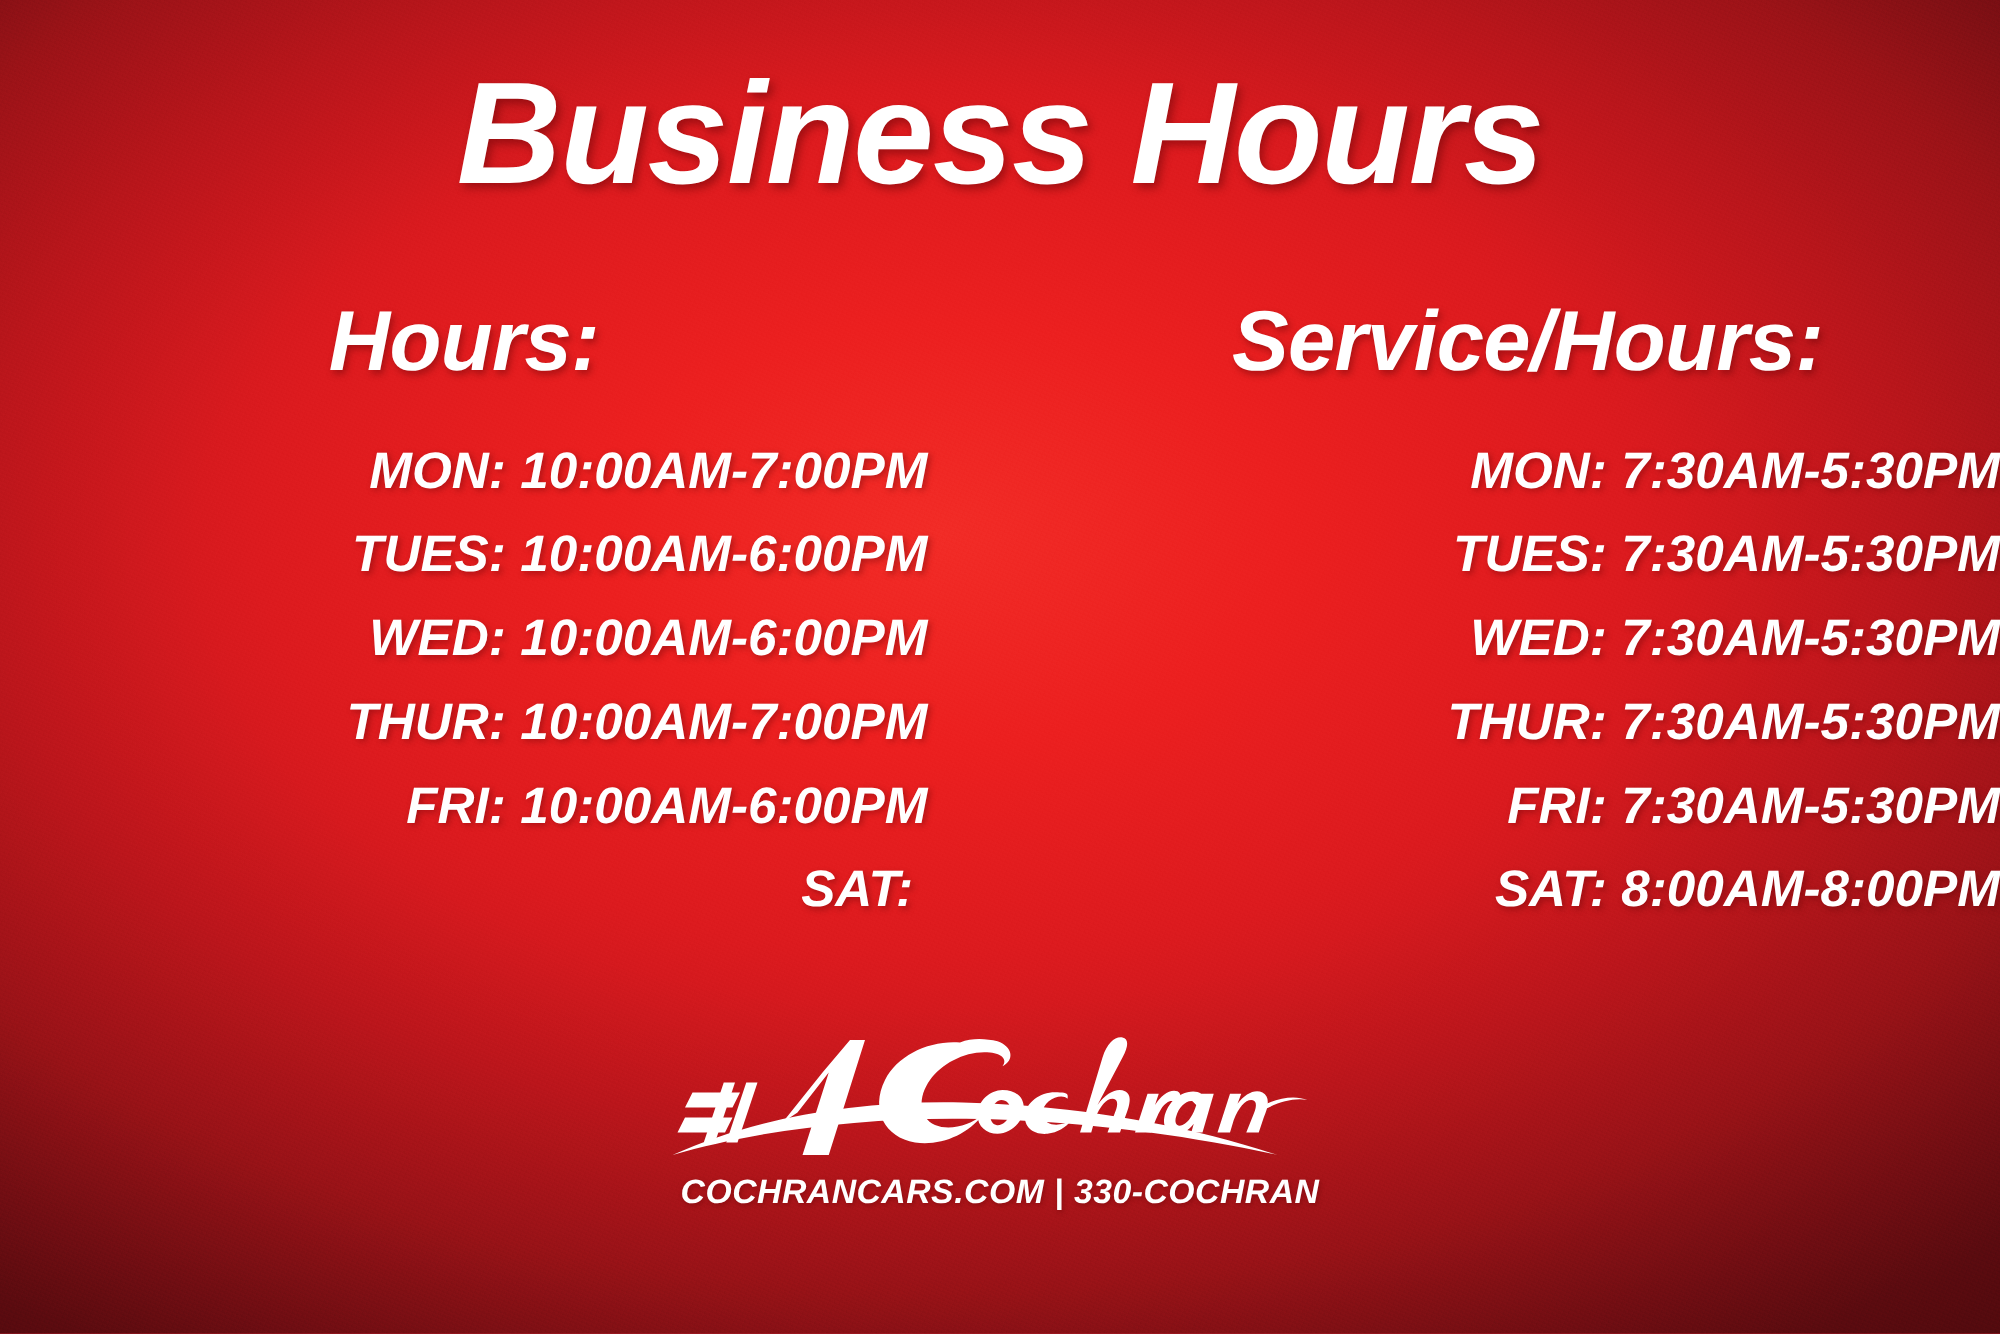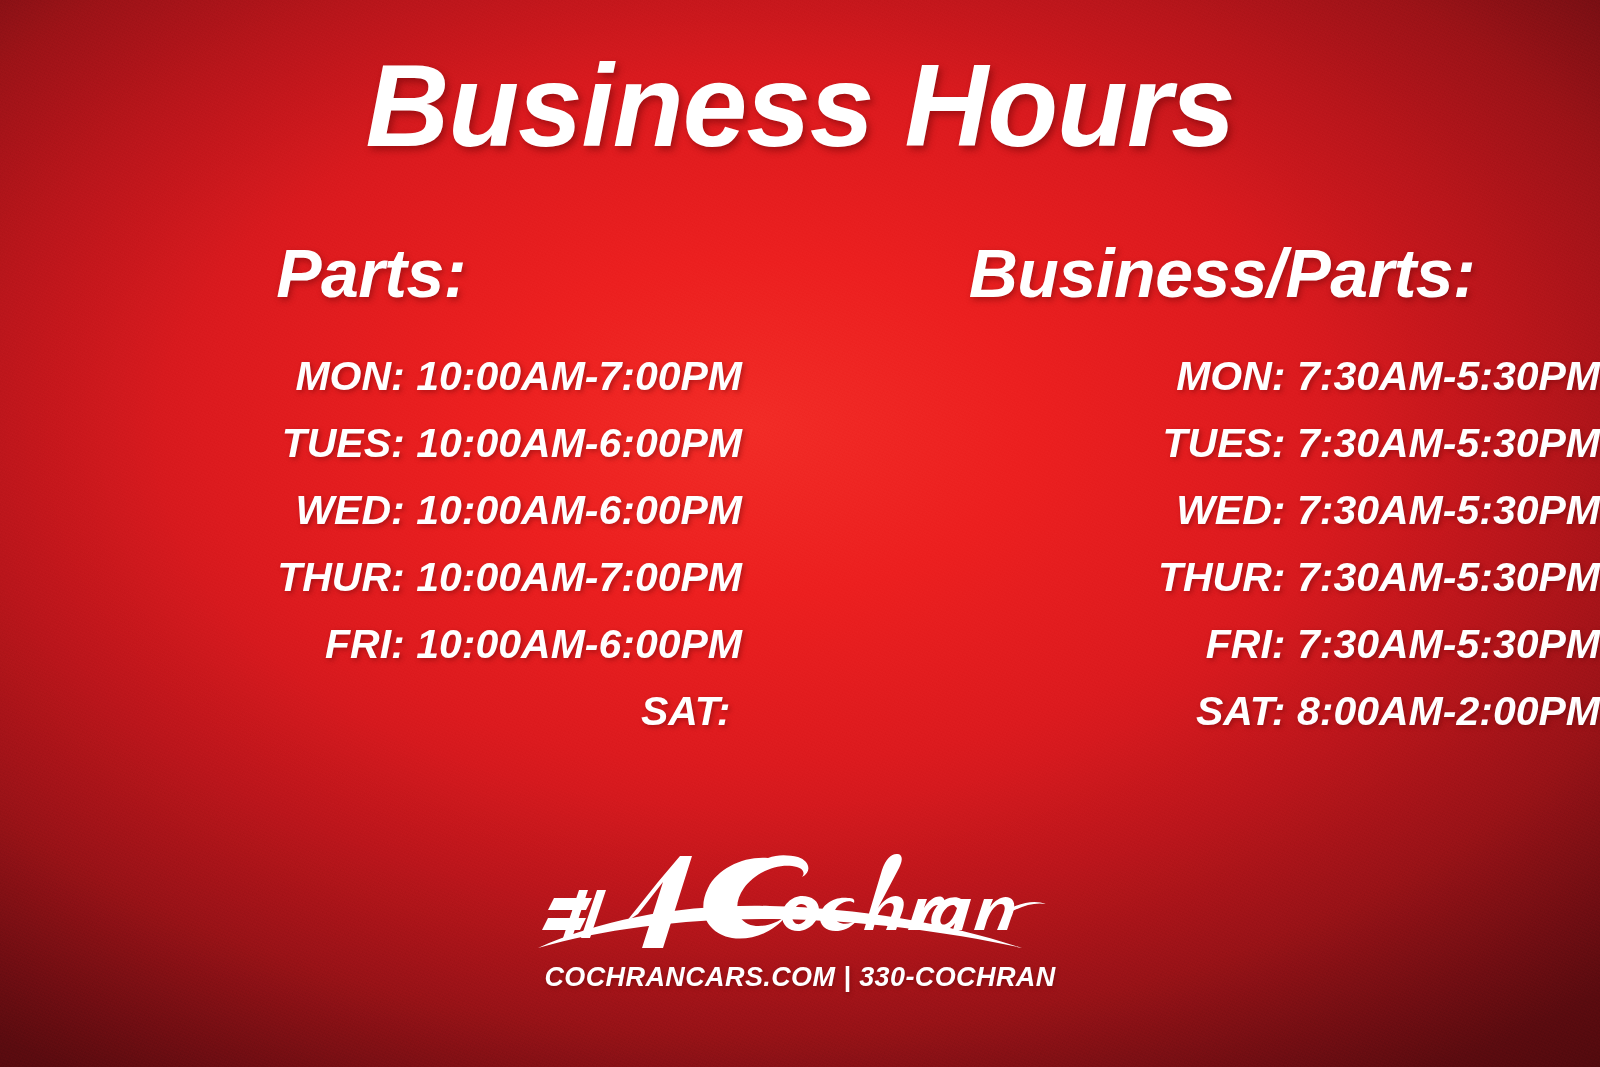--- a/index.html
+++ b/index.html
@@ -139,7 +139,7 @@
     <div class="columns">
 
       <div class="col col-sales">
-        <div class="col-head">Parts:</div>
+        <div class="col-head">Hours:</div>
 
         <ul class="hours-list">
           <li class="hours-row">

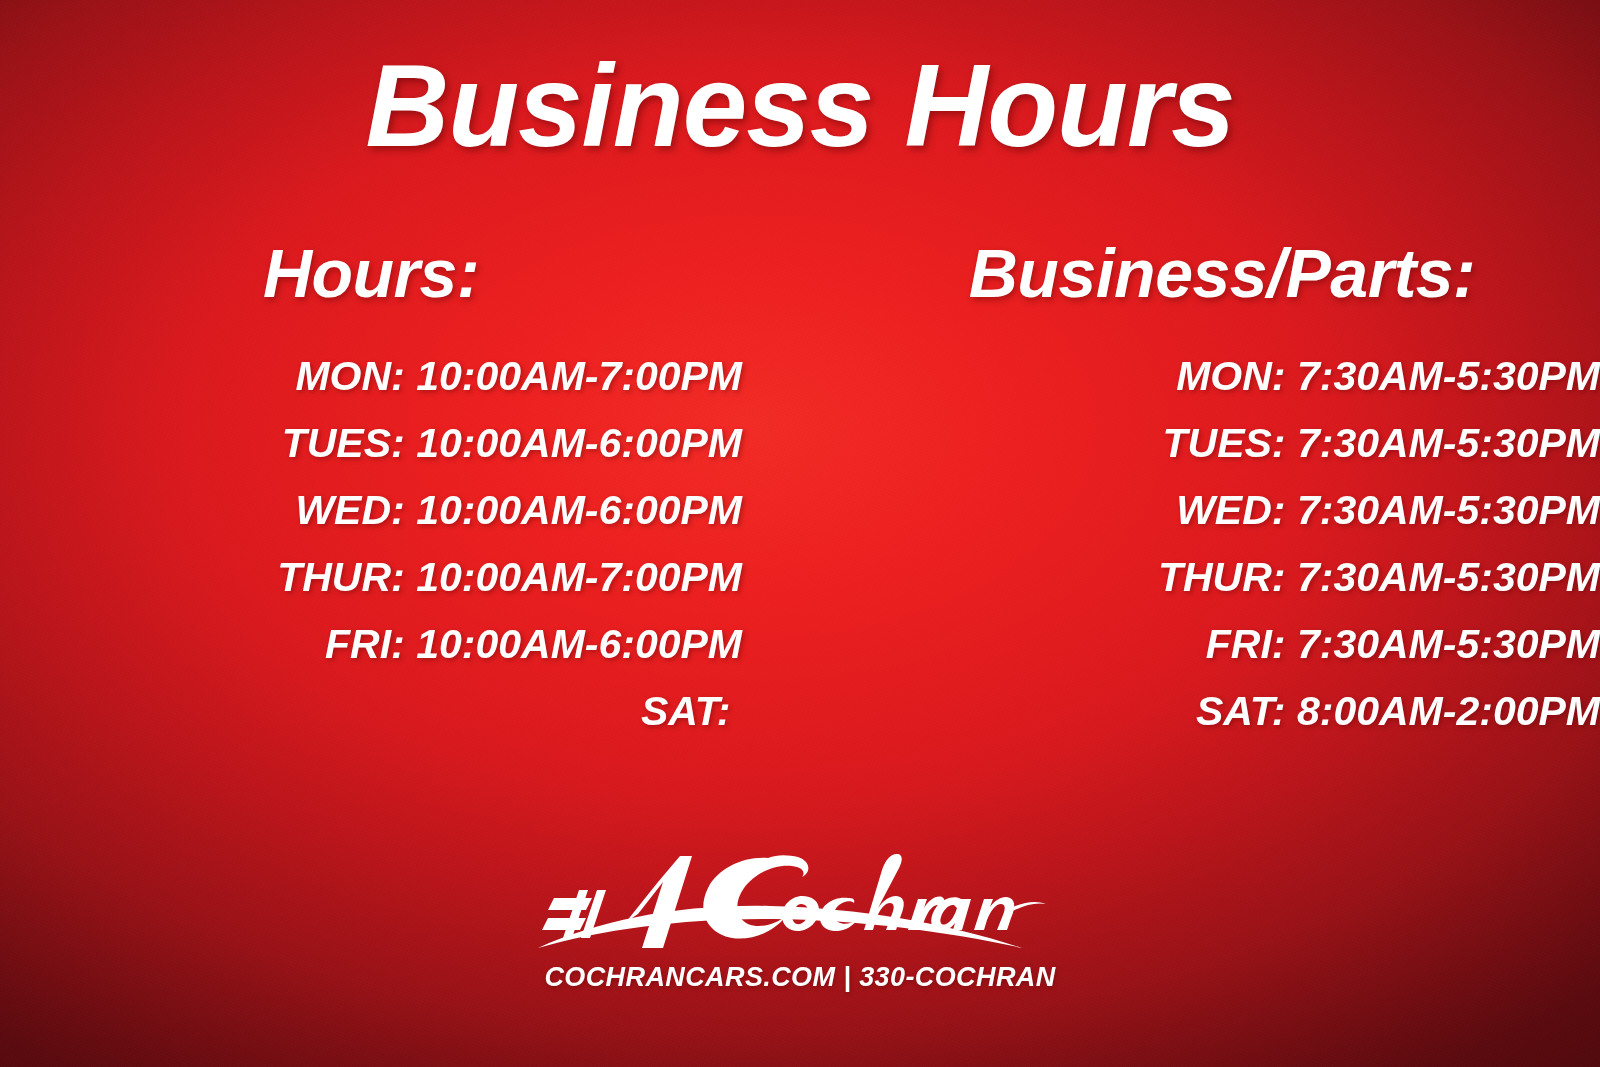--- a/index.html
+++ b/index.html
@@ -169,7 +169,7 @@
       </div>
 
       <div class="col col-service">
-        <div class="col-head">Business/Parts:</div>
+        <div class="col-head">Service/Hours:</div>
 
         <ul class="hours-list">
           <li class="hours-row">

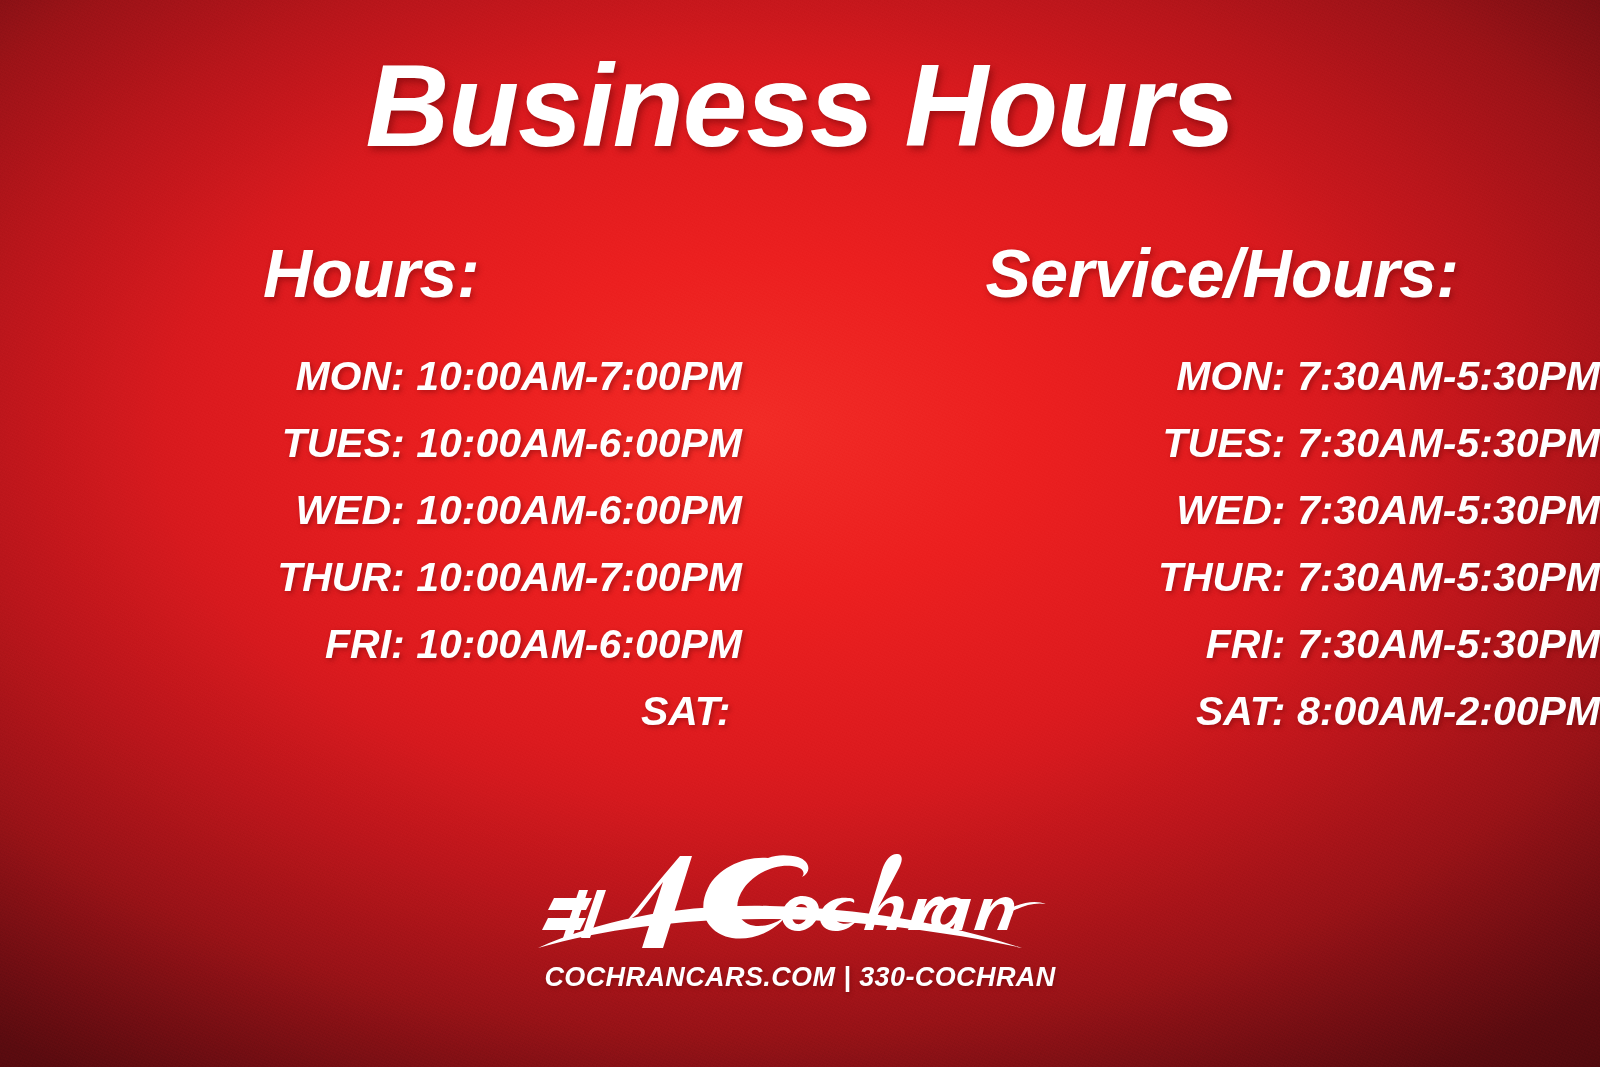--- a/index.html
+++ b/index.html
@@ -194,7 +194,7 @@
           </li>
           <li class="hours-row">
             <span class="day">SAT:</span>
-            <span class="range">8:00AM-2:00PM</span>
+            <span class="range">8:00AM-8:00PM</span>
           </li>
         </ul>
       </div>

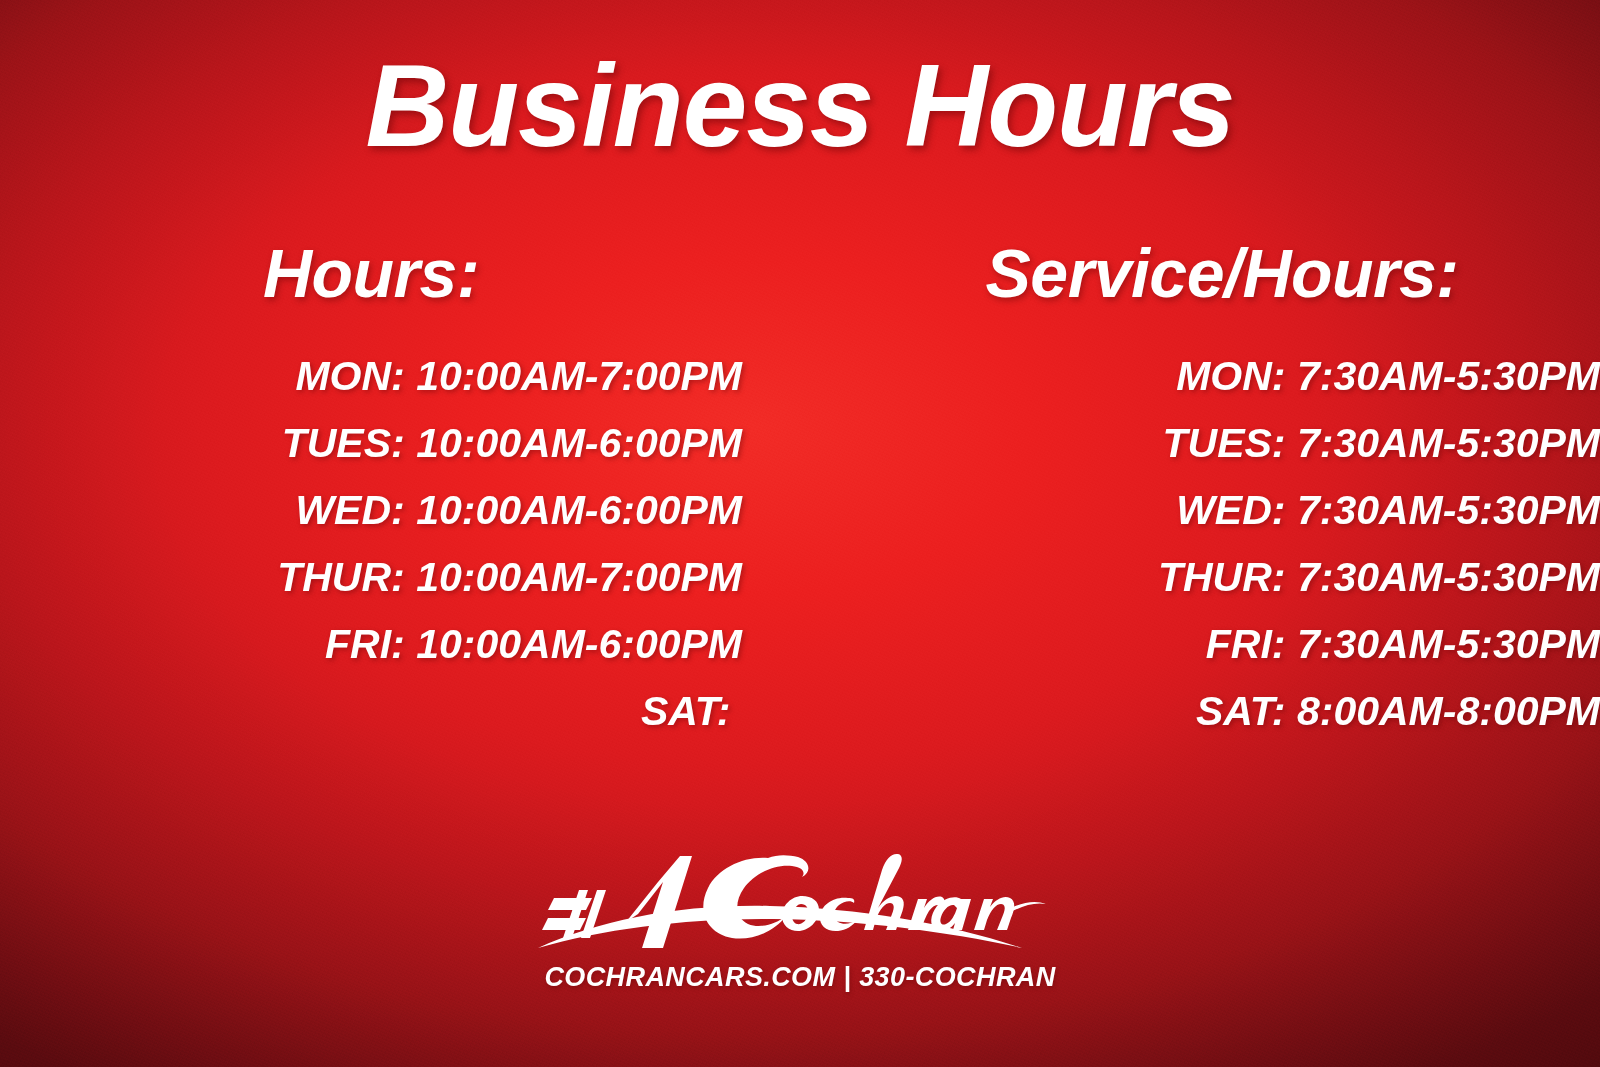--- a/index.html
+++ b/index.html
@@ -101,7 +101,7 @@
   .logo-block {
     position:absolute;
     left:0; right:0;
-    top:836px;
+    top:812px;
     display:flex;
     flex-direction:column;
     align-items:center;

